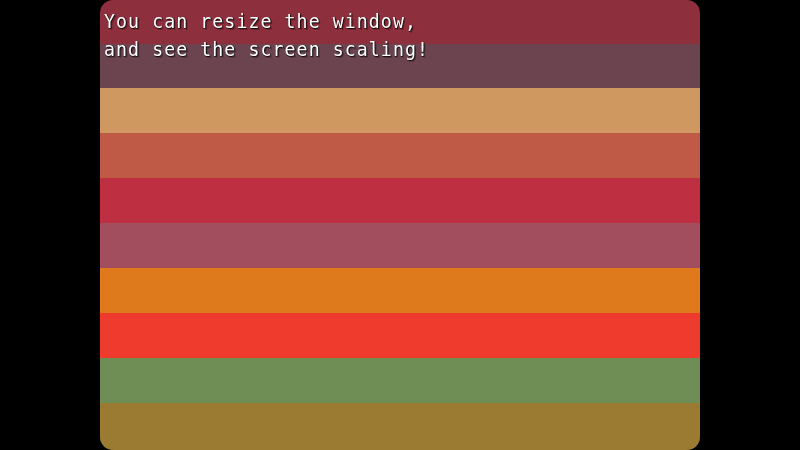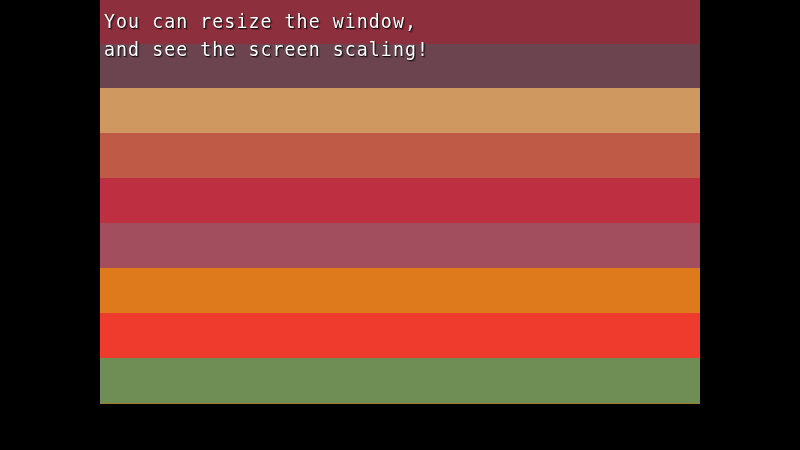--- a/index.html
+++ b/index.html
@@ -85,7 +85,7 @@
   <div id="letterbox-left" style="background: rgb(0, 0, 0);"></div>
   <div id="letterbox-right" style="background: rgb(0, 0, 0);"></div>
 
-  <div id="scaled-viewport" style="width: 600px; height: 404px;">
+  <div id="scaled-viewport" style="width: 600px; height: 450px; border-radius: 13px;">
     <div id="color-bands">
         <div class="color-band" style="background: rgb(142, 47, 61); height: 44px;"></div>
         <div class="color-band" style="background: rgb(107, 68, 80); height: 44px;"></div>

